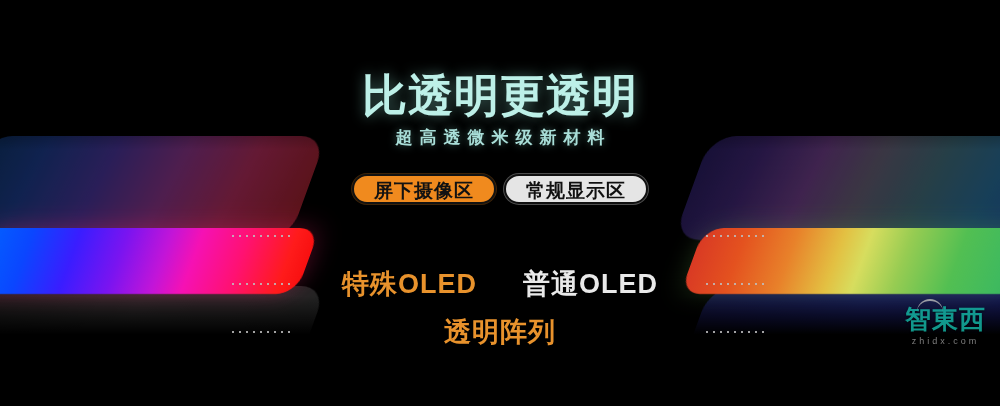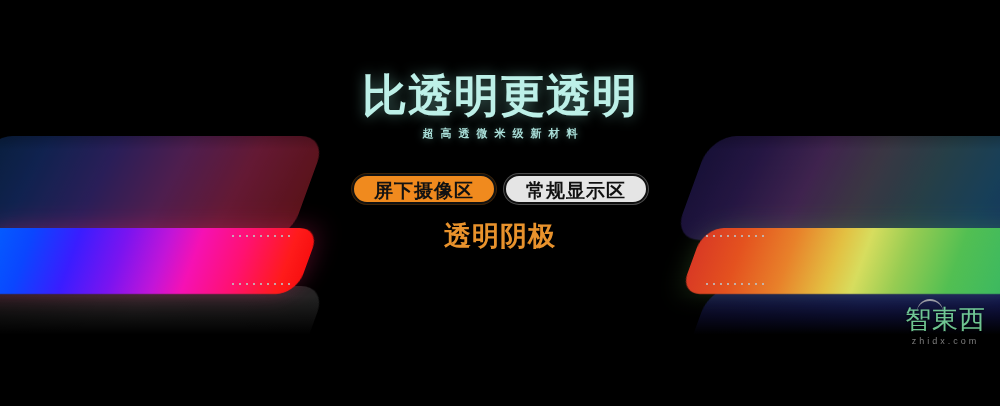--- a/index.html
+++ b/index.html
@@ -118,7 +118,7 @@
     top: 126px;
     width: 1000px;
     text-align: center;
-    font-size: 11px;
+    font-size: 17px;
     font-weight: 700;
     letter-spacing: 7px;
     text-indent: 7px;

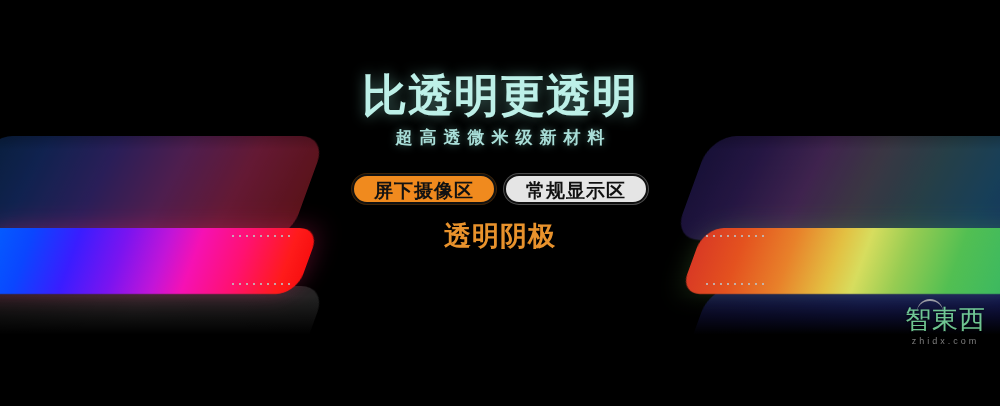--- a/index.html
+++ b/index.html
@@ -265,7 +265,6 @@
 
       <div class="row">
         <span class="dots l"></span>
-        <span class="cell special">透明阴极</span>
         <span class="dots r"></span>
       </div>
 

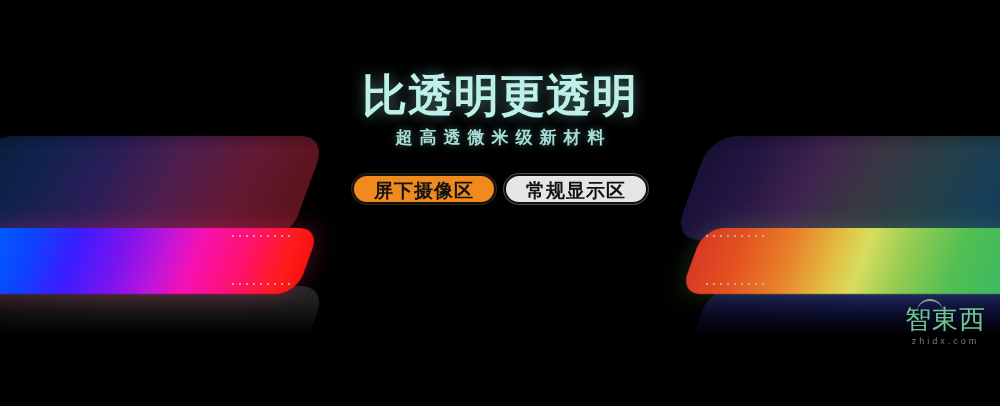--- a/index.html
+++ b/index.html
@@ -268,6 +268,12 @@
         <span class="dots r"></span>
       </div>
 
+      <div class="row">
+        <span class="dots l"></span>
+        <span class="cell special">特殊OLED</span>
+        <span class="cell normal">普通OLED</span>
+        <span class="dots r"></span>
+      </div>
 
       <div class="row">
         <span class="dots l"></span>

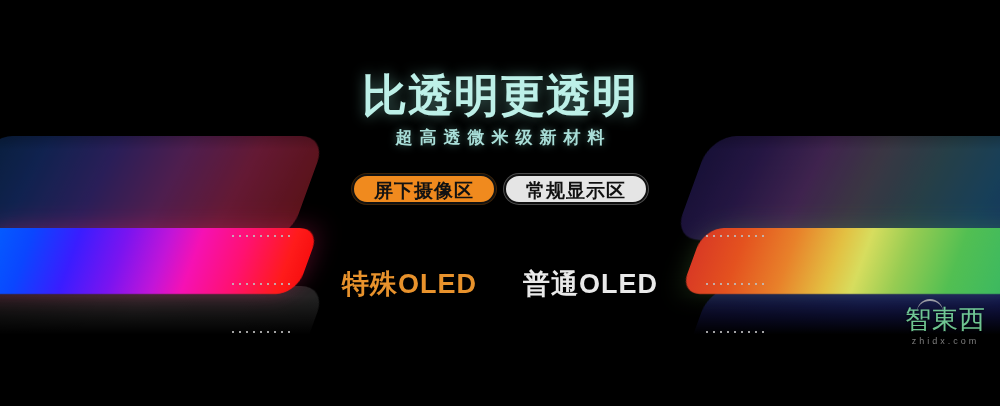--- a/index.html
+++ b/index.html
@@ -277,6 +277,7 @@
 
       <div class="row">
         <span class="dots l"></span>
+        <span class="cell special">透明阵列</span>
         <span class="dots r"></span>
       </div>
 

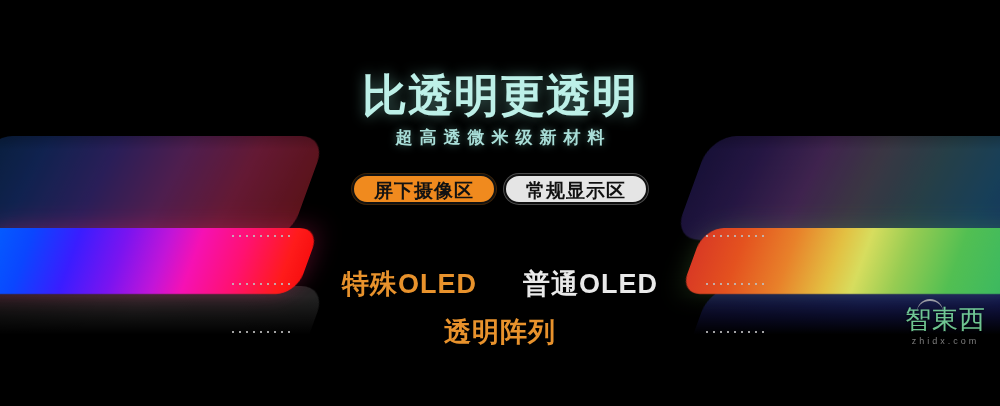--- a/index.html
+++ b/index.html
@@ -209,9 +209,9 @@
   }
   .wm-logo {
     font-size: 26px;
-    font-weight: 400;
-    letter-spacing: 1px;
-    color: #86efac;
+    font-weight: 700;
+    letter-spacing: 1px;
+    color: #14b8a6;
     line-height: 1;
     text-shadow: 0 1px 2px rgba(0,0,0,.9);
   }

